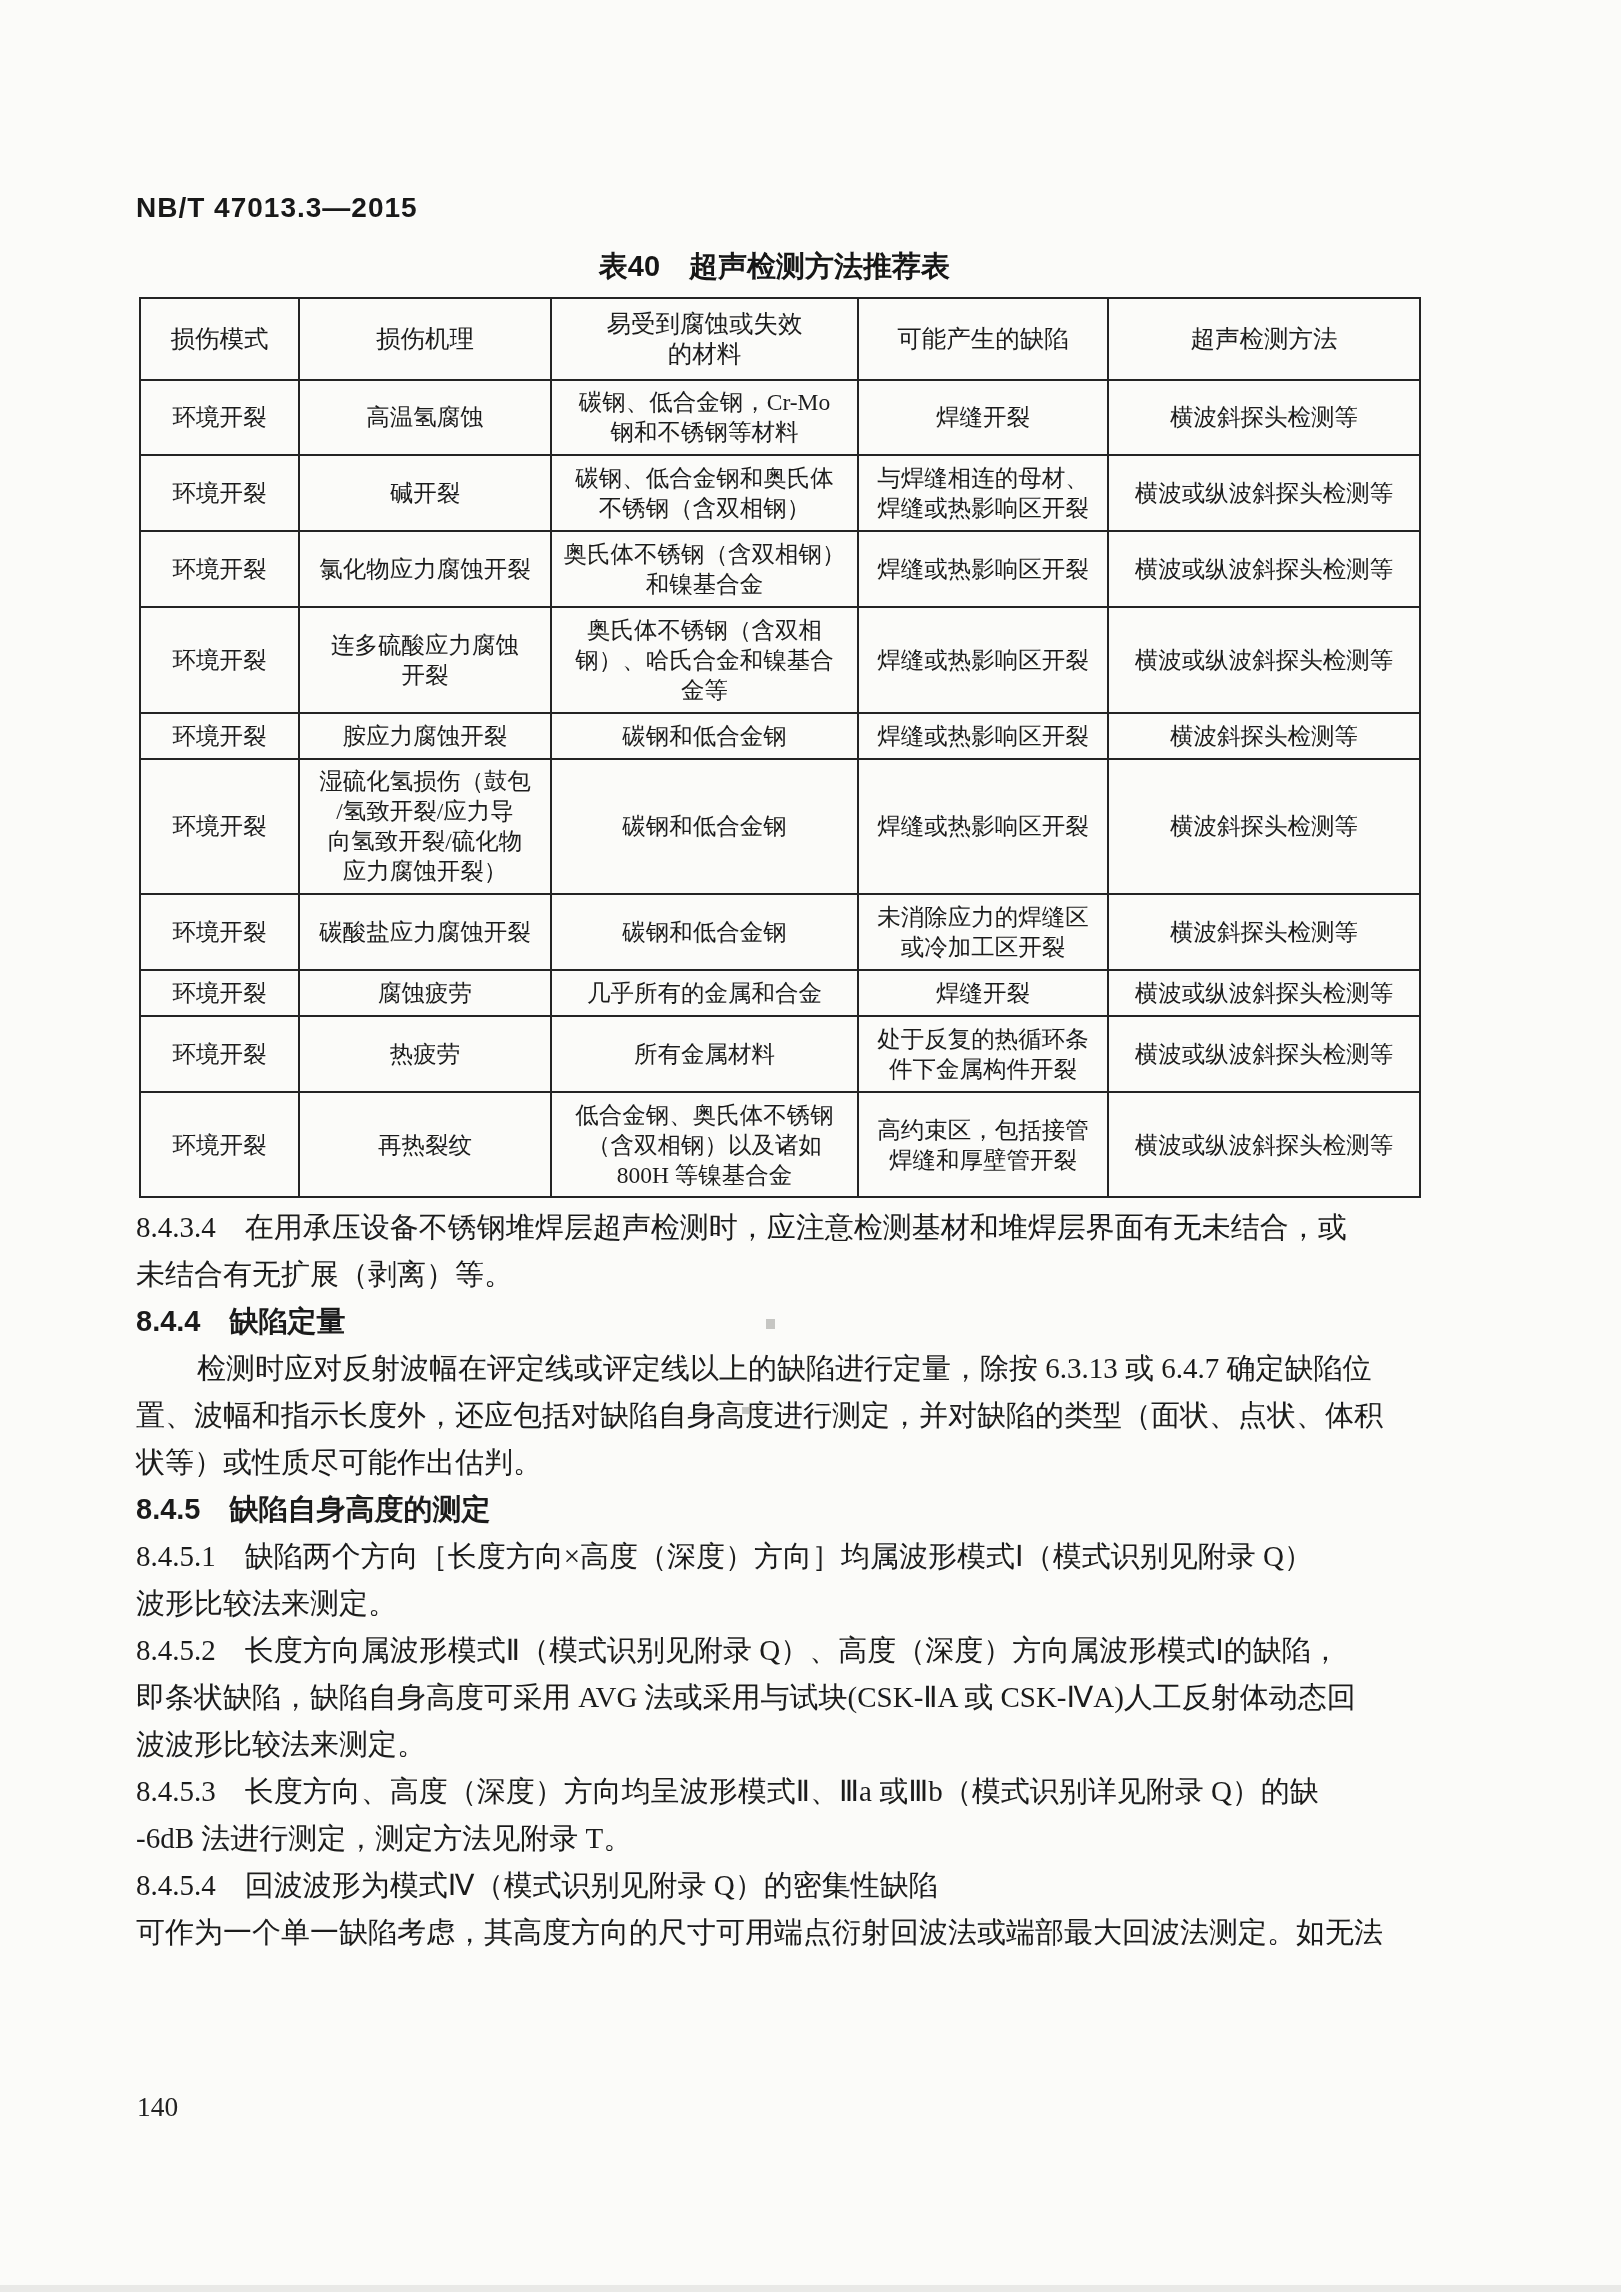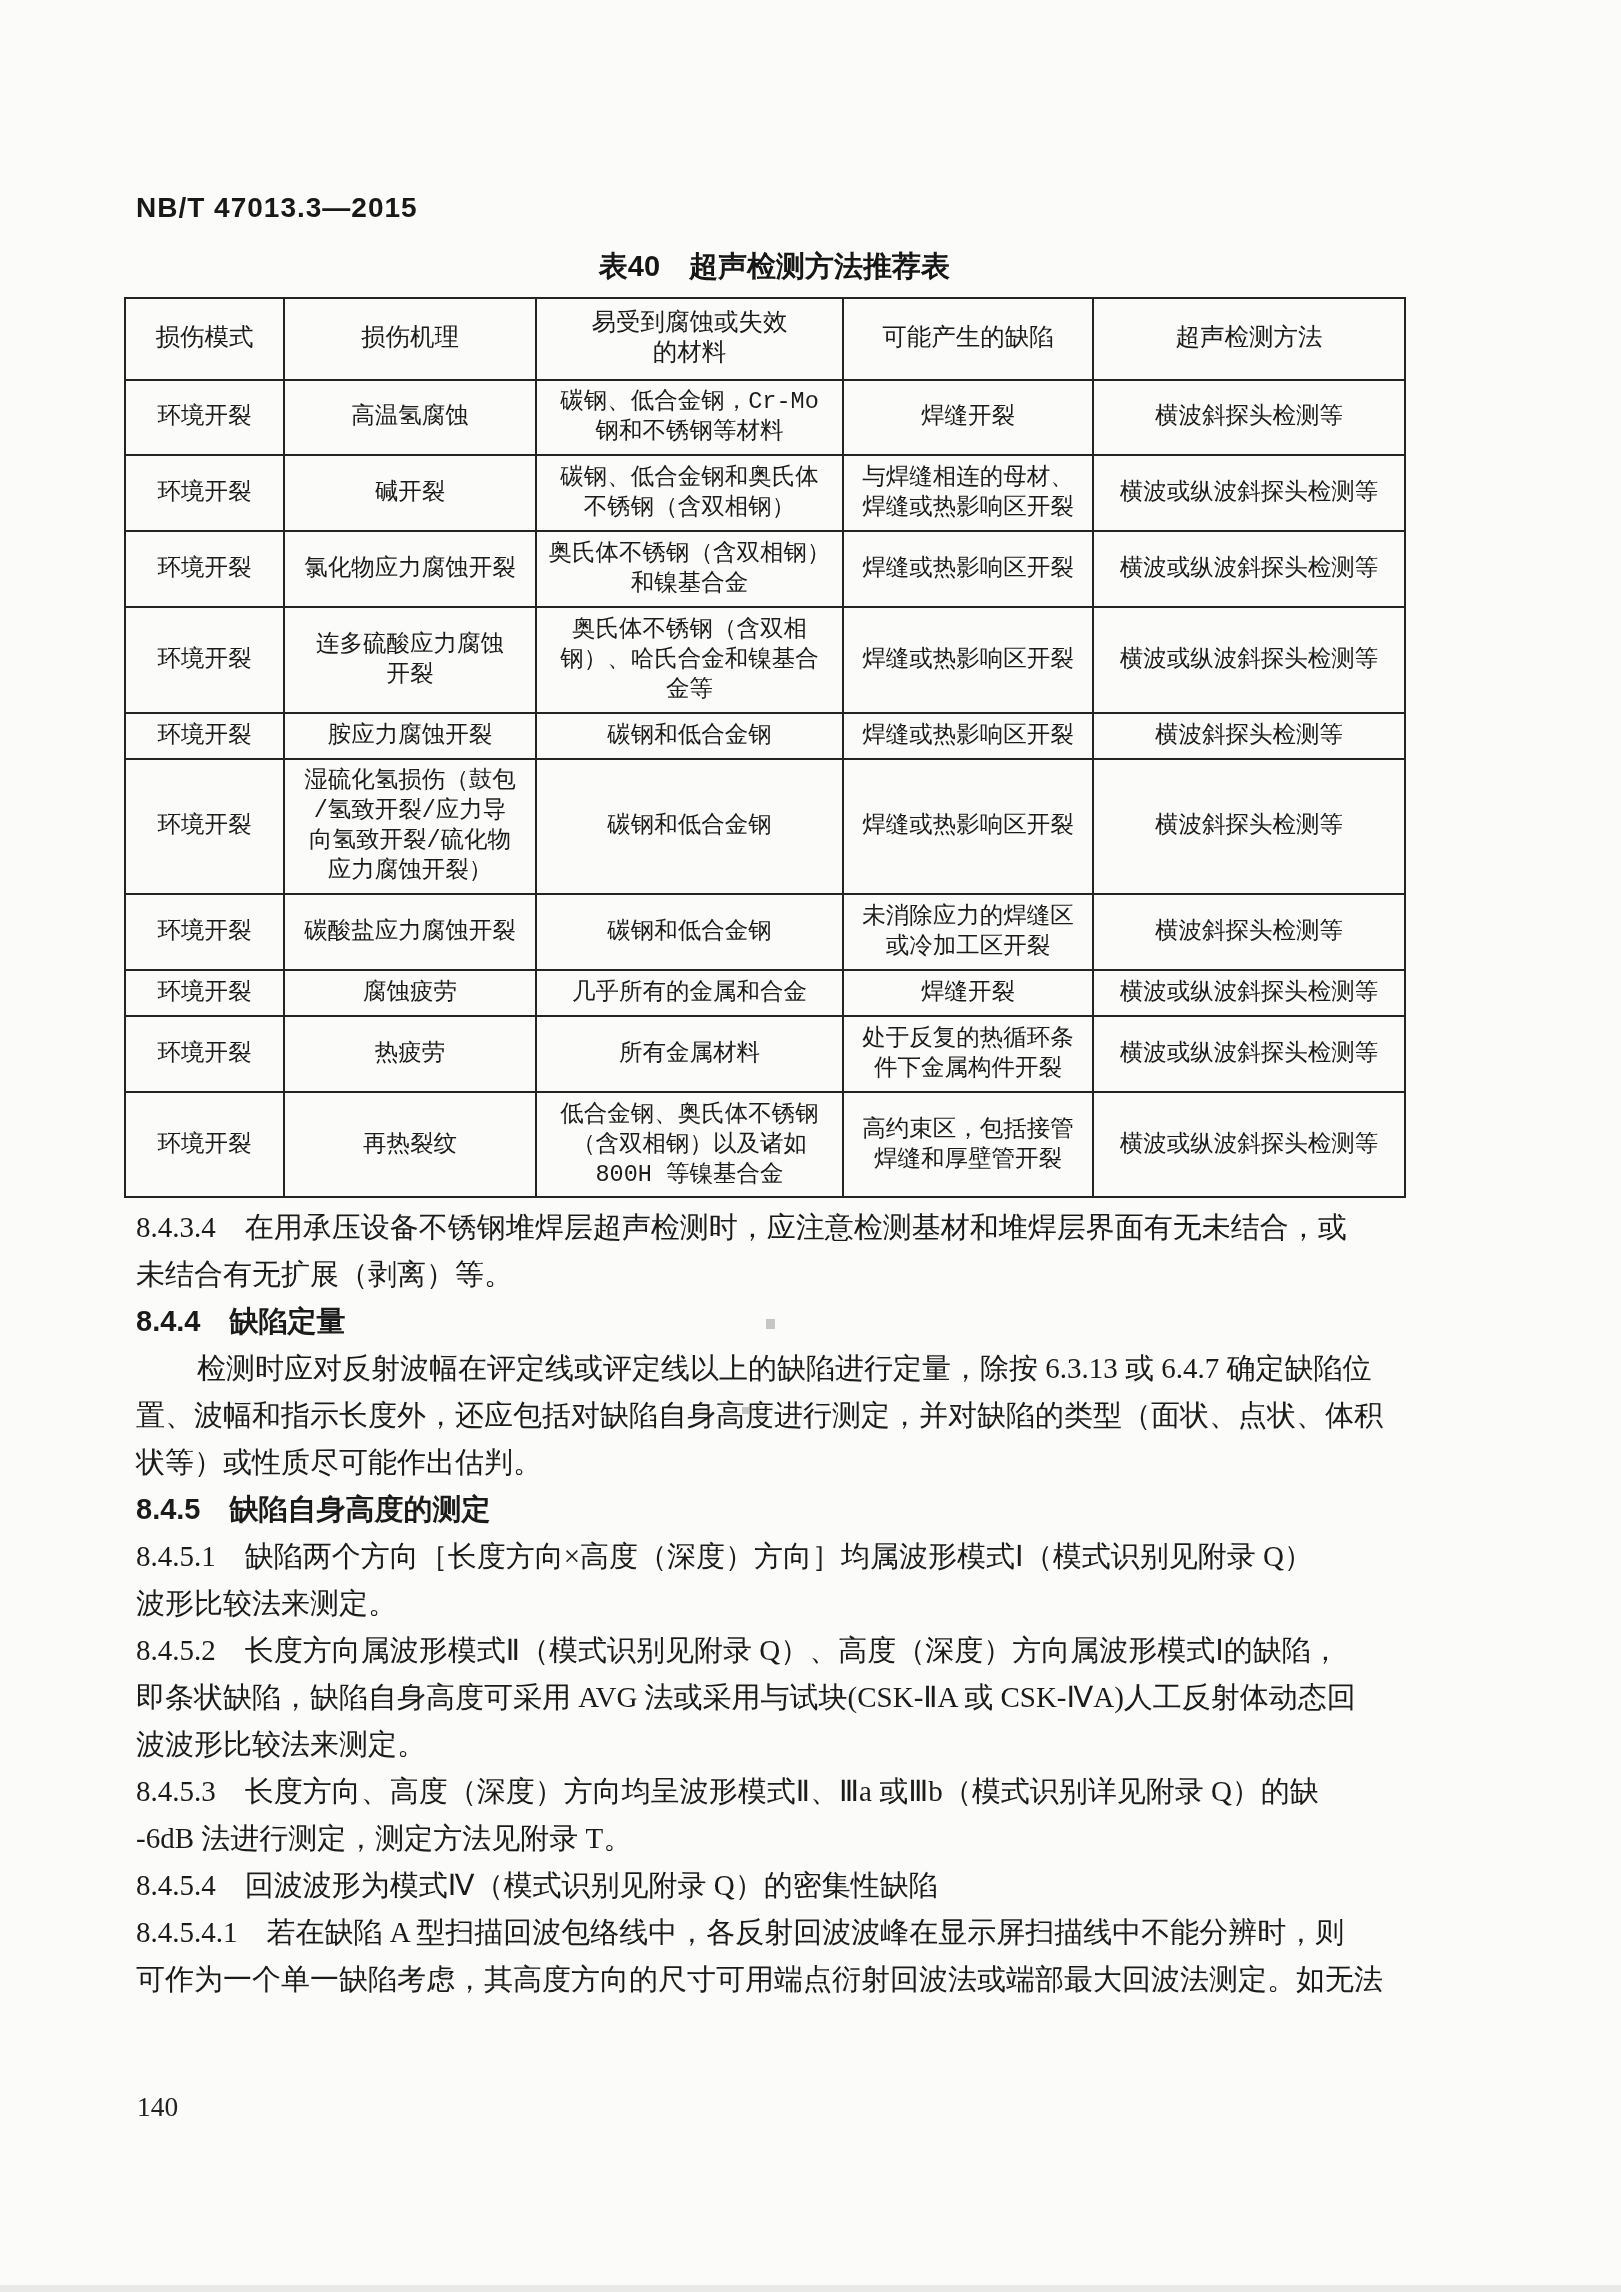--- a/index.html
+++ b/index.html
@@ -40,13 +40,12 @@
   }
   table.rec {
     position: absolute;
-    left: 124px;
+    left: 139px;
     top: 297px;
     width: 1279px;
     border-collapse: collapse;
     table-layout: fixed;
     border: 2.9px solid #141414;
-    font-family: Liberation Mono, monospace;
   }
   table.rec col.c1 { width: 159px; }
   table.rec col.c2 { width: 252px; }

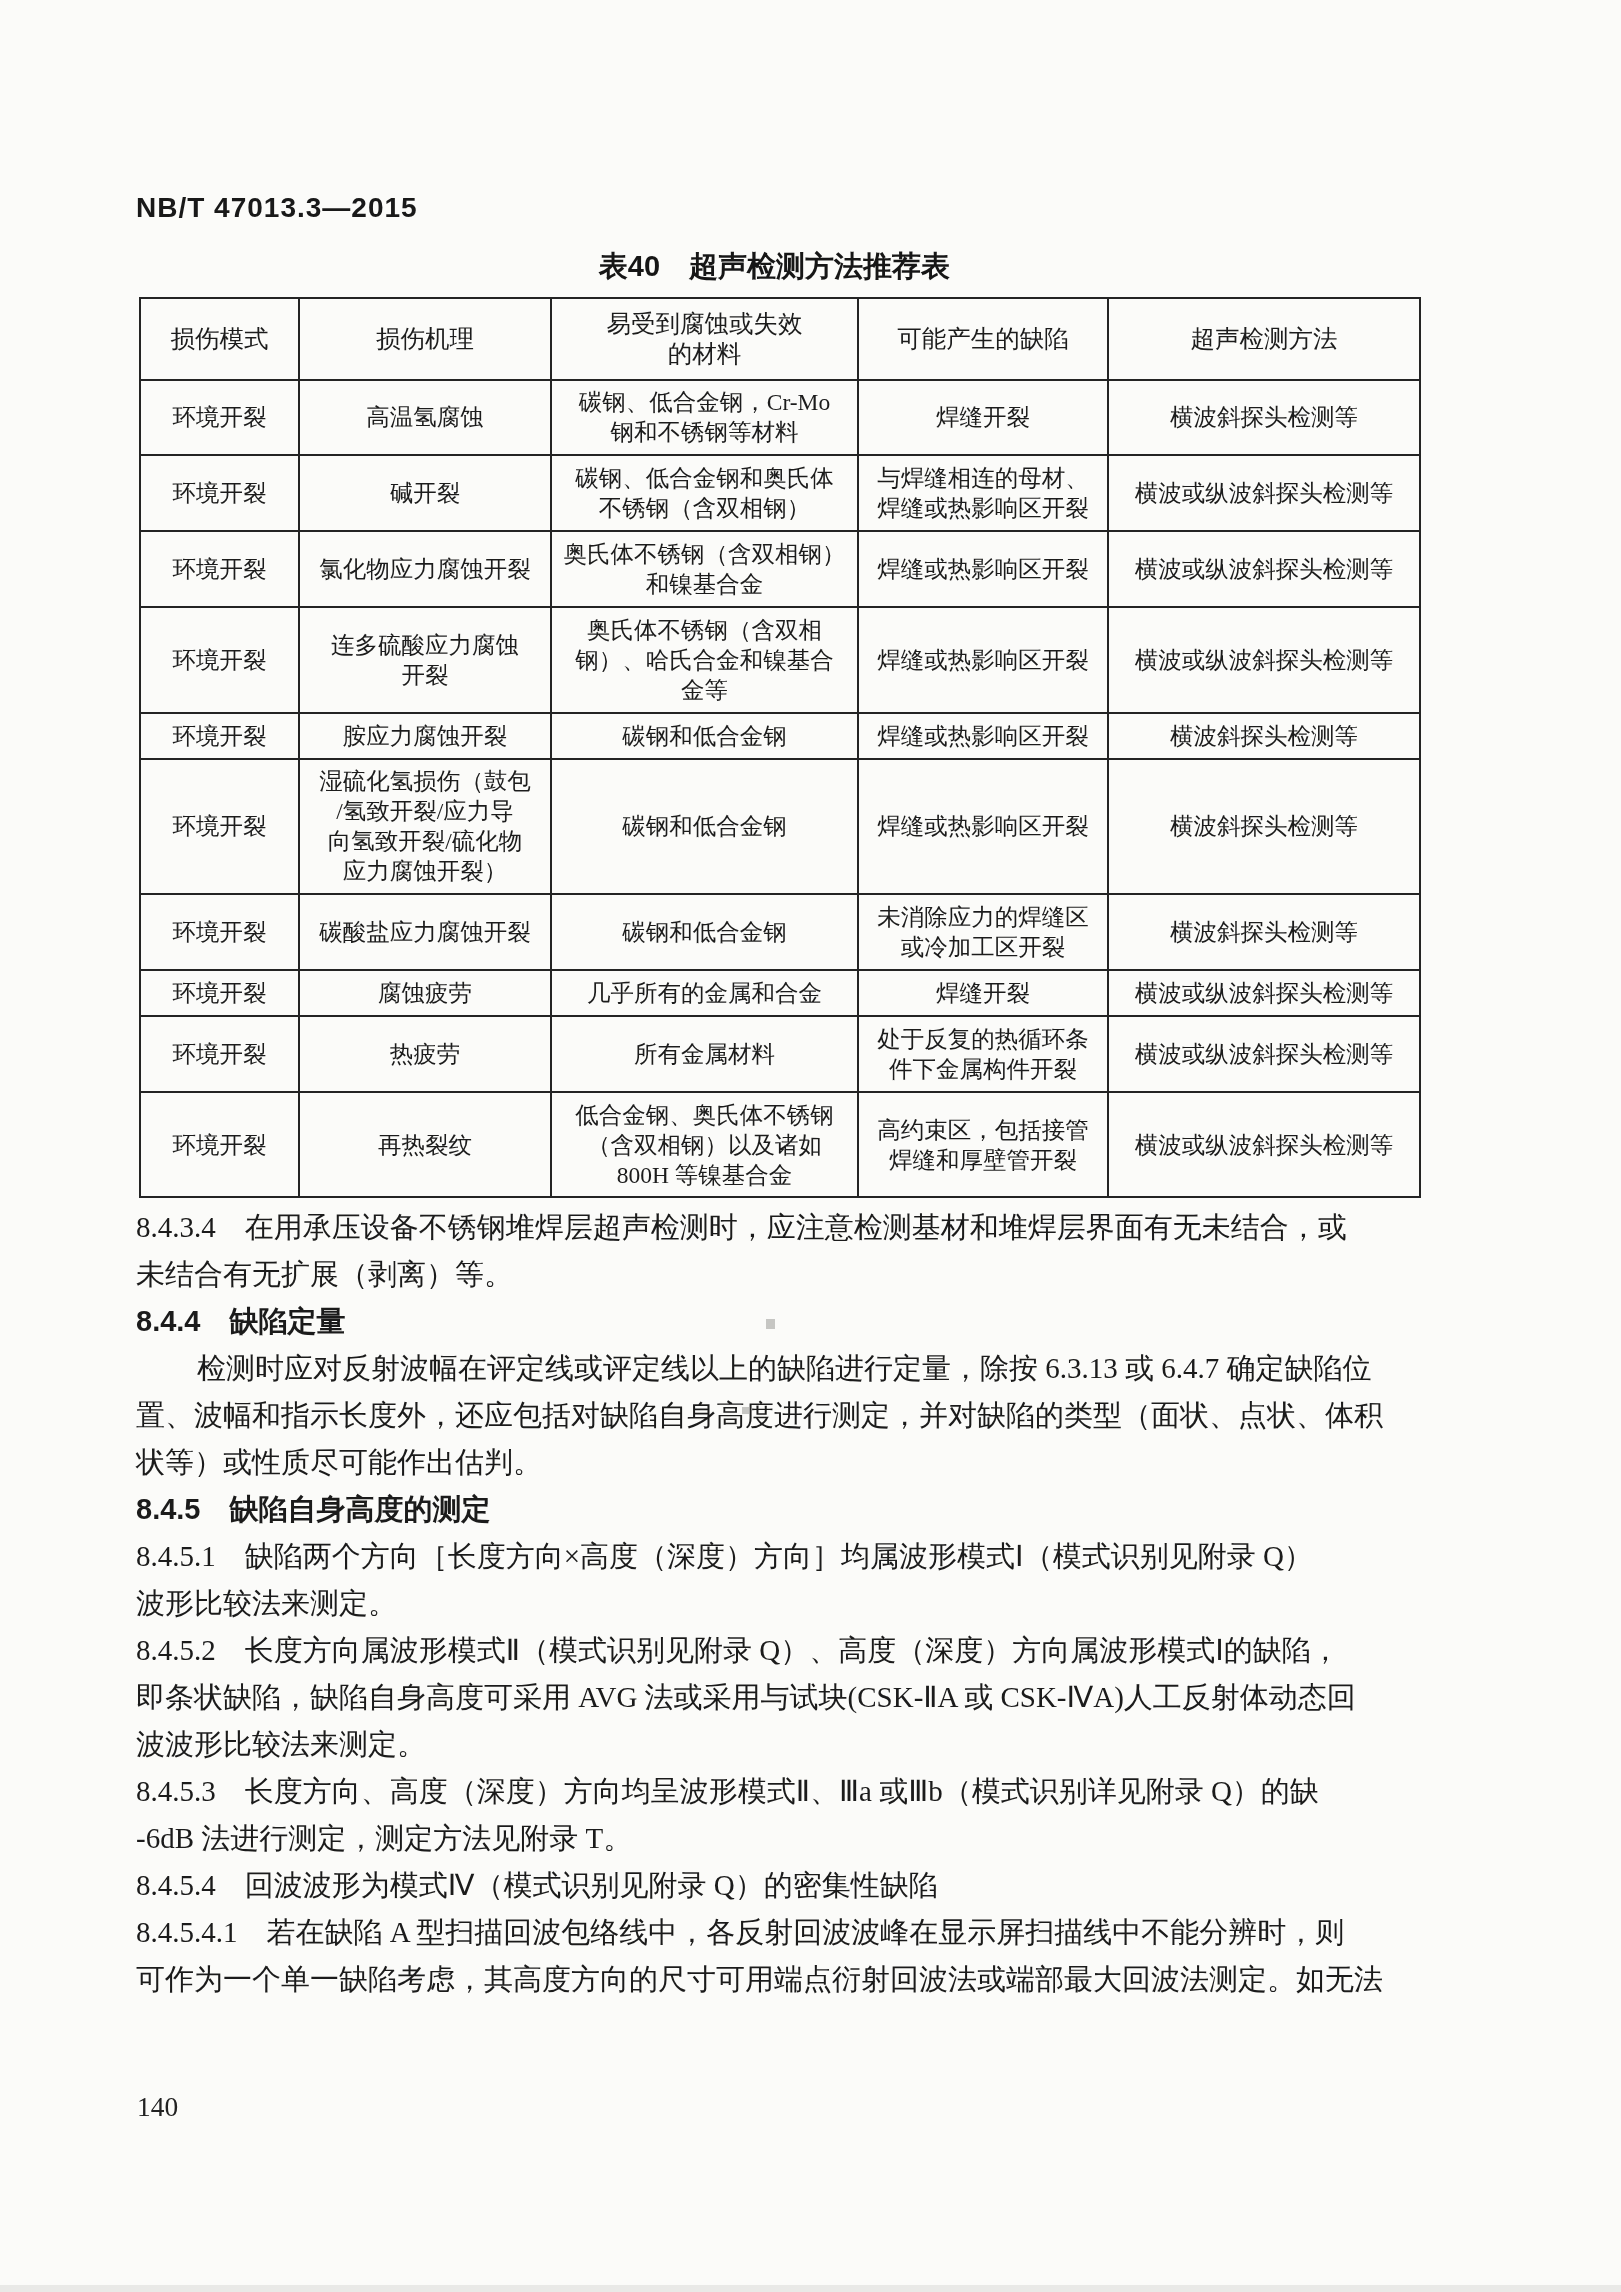--- a/index.html
+++ b/index.html
@@ -232,7 +232,6 @@
       <div class="line clause">8.4.5.3　长度方向、高度（深度）方向均呈波形模式Ⅱ、Ⅲa 或Ⅲb（模式识别详见附录 Q）的缺</div>
       <div class="line cont">-6dB 法进行测定，测定方法见附录 T。</div>
       <div class="line clause">8.4.5.4　回波波形为模式Ⅳ（模式识别见附录 Q）的密集性缺陷</div>
-      <div class="line clause">8.4.5.4.1　若在缺陷 A 型扫描回波包络线中，各反射回波波峰在显示屏扫描线中不能分辨时，则</div>
       <div class="line cont">可作为一个单一缺陷考虑，其高度方向的尺寸可用端点衍射回波法或端部最大回波法测定。如无法</div>
     </div>
 

